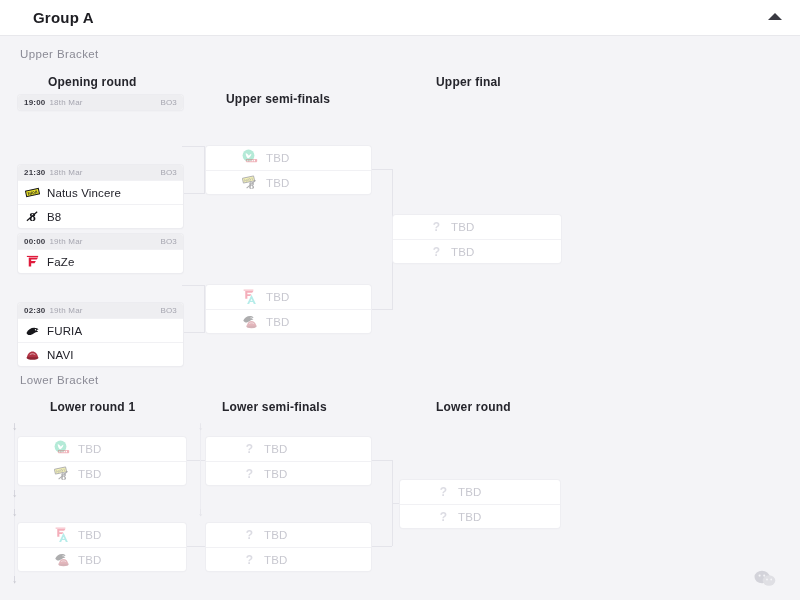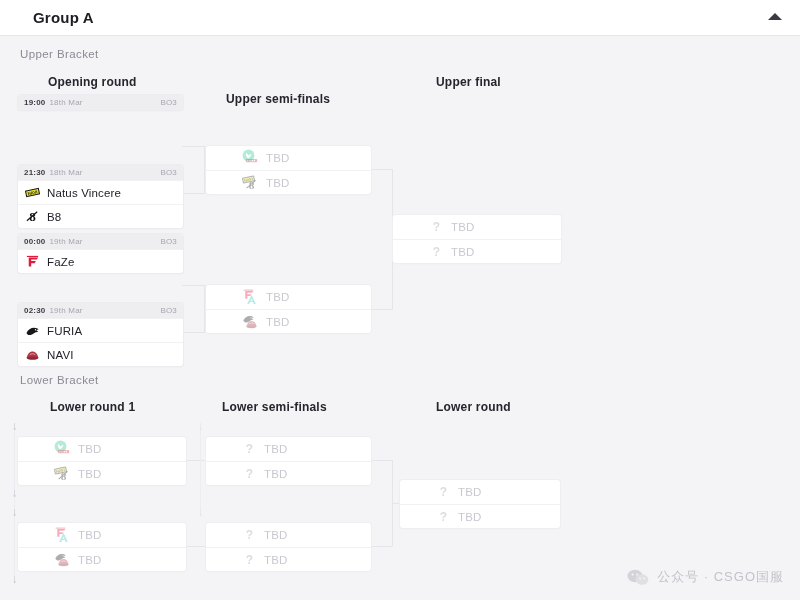--- a/index.html
+++ b/index.html
@@ -158,7 +158,6 @@
       <circle cx="13" cy="9.5" r=".9" fill="#f4f4f7"></circle>
       <circle cx="17.2" cy="9.5" r=".9" fill="#f4f4f7"></circle>
     </svg>
-    <span>公众号 · CSGO国服</span>
   </div>
 
 <div class="match" style="left: 18px; top: 95px; width: 165px;">

